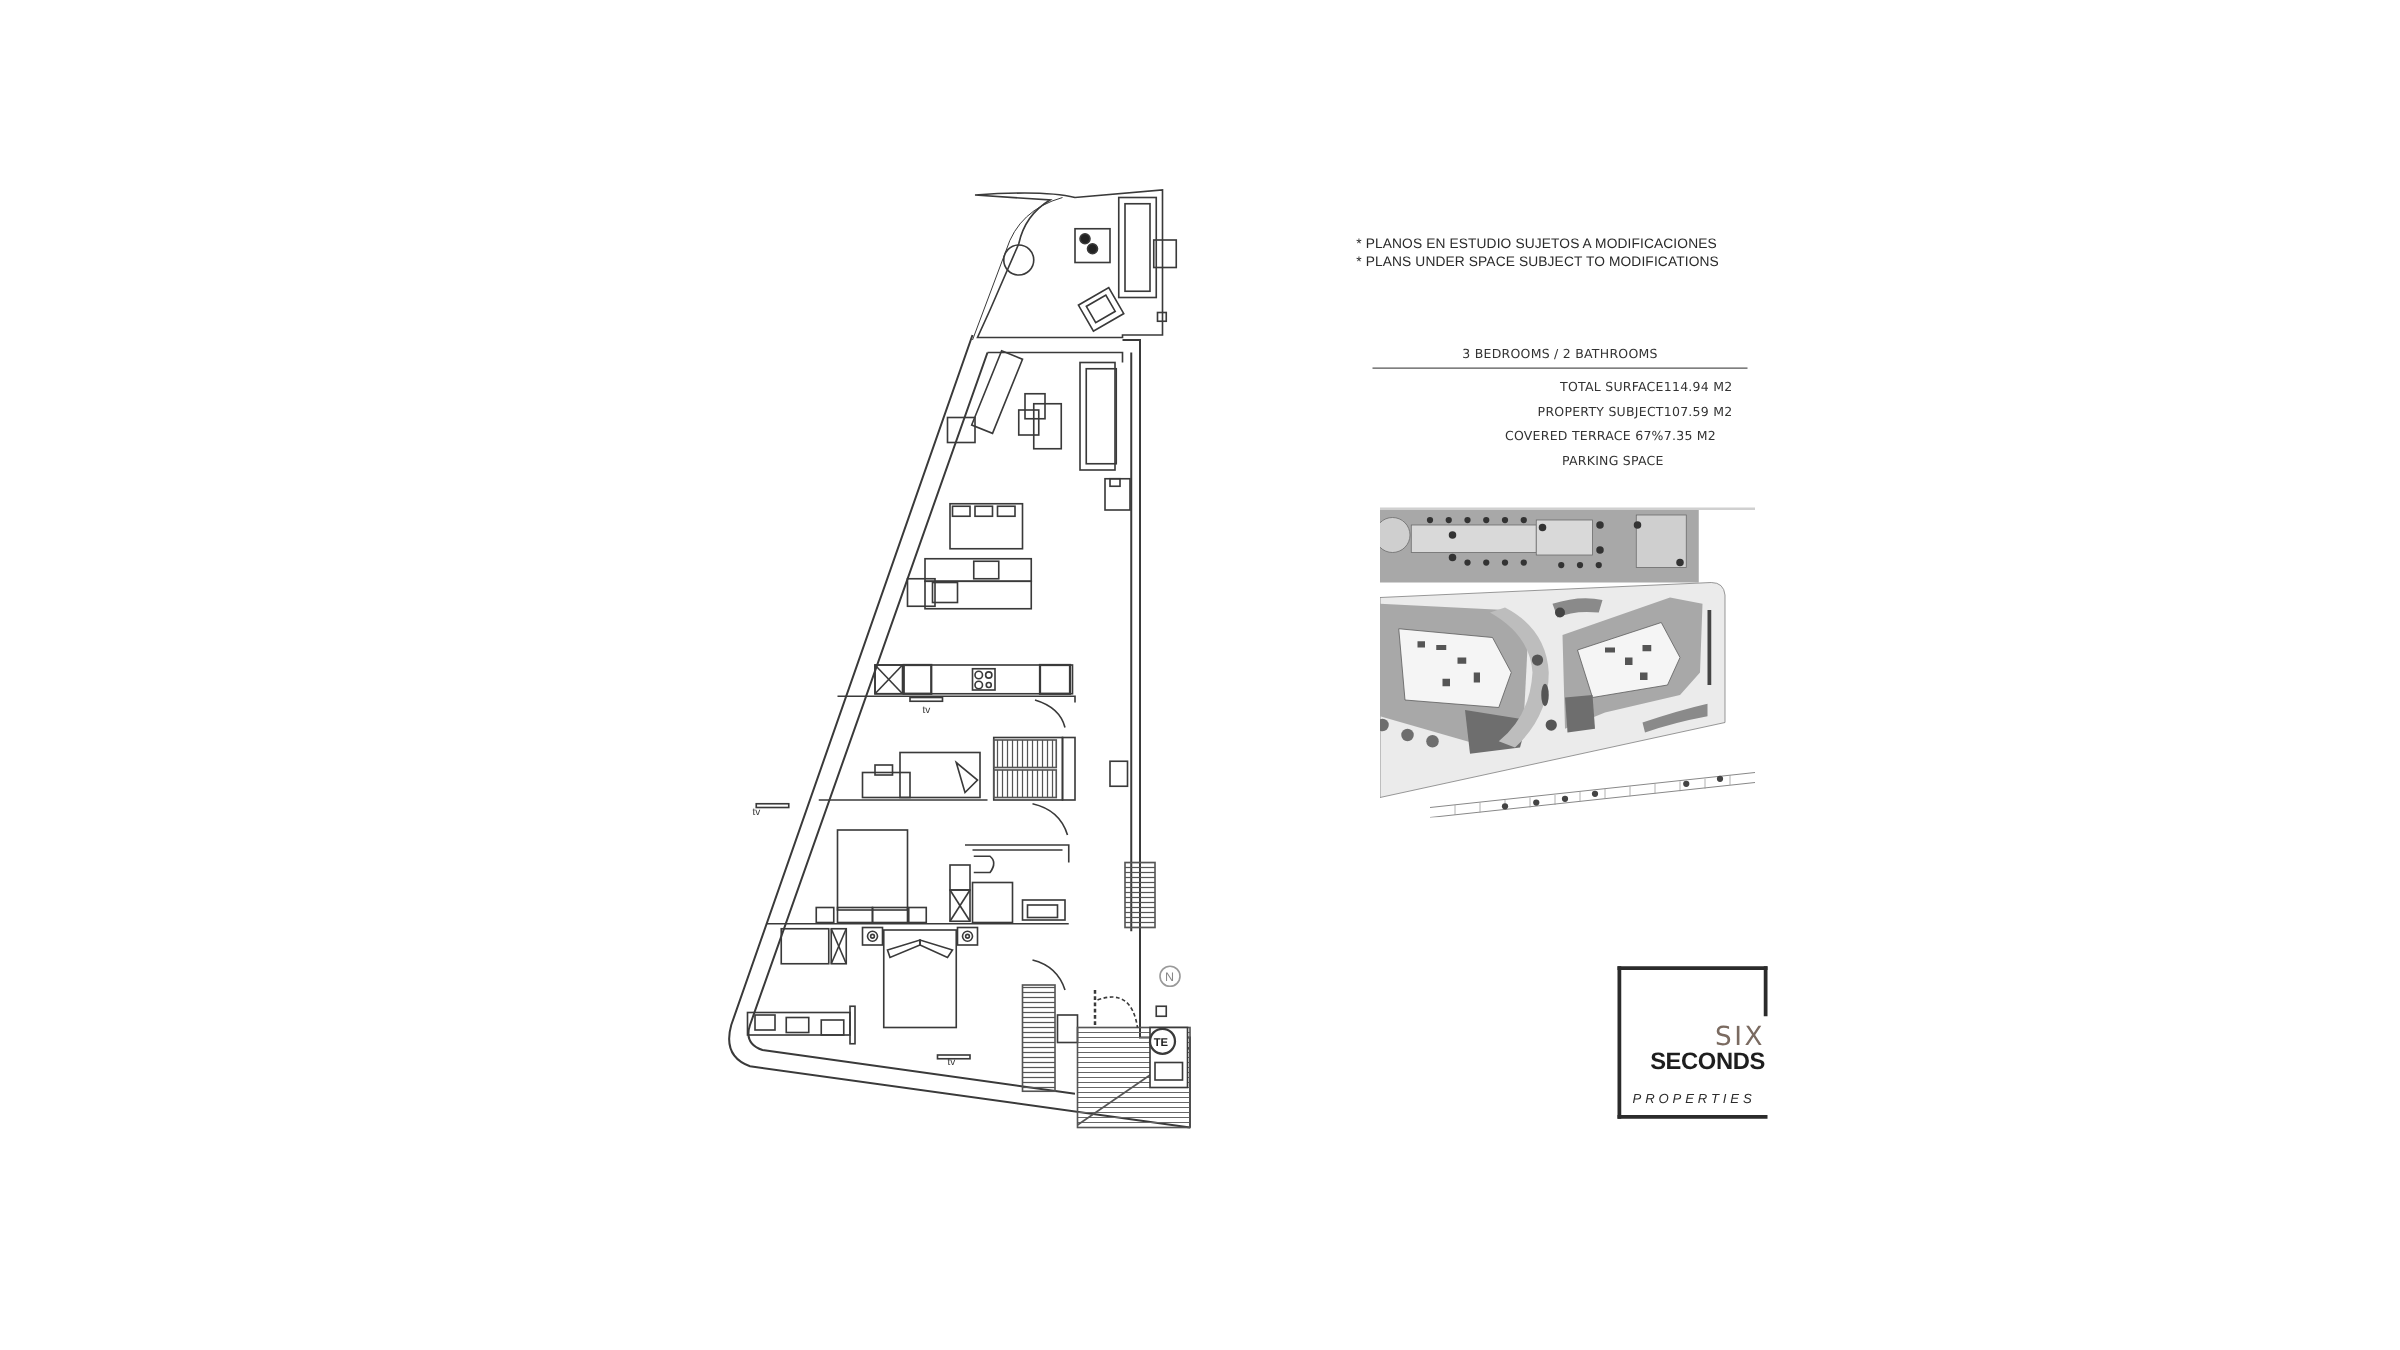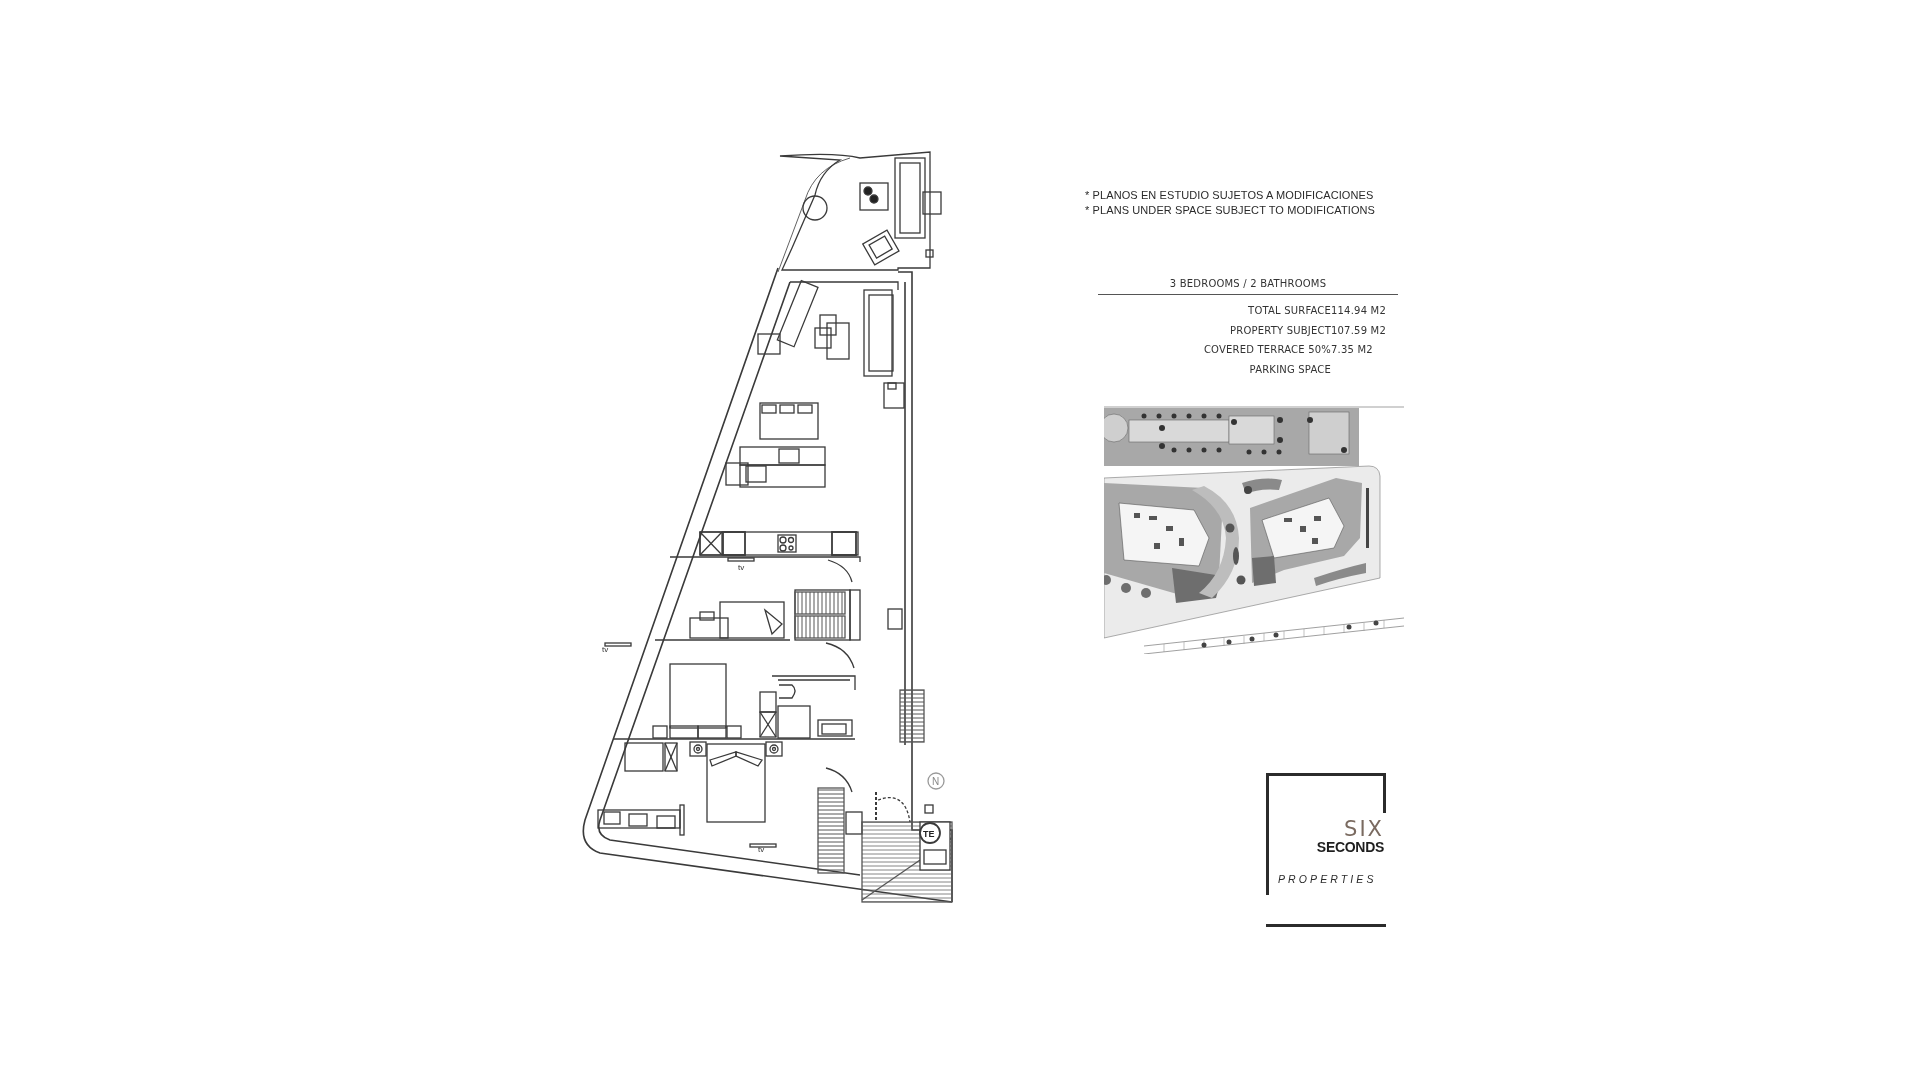--- a/index.html
+++ b/index.html
@@ -203,7 +203,7 @@
     <span class="value">107.59 M2</span>
   </div>
   <div class="row">
-    <span class="label">COVERED TERRACE  50%</span>
+    <span class="label">COVERED TERRACE  67%</span>
     <span class="value">7.35 M2</span>
   </div>
   <div class="row">

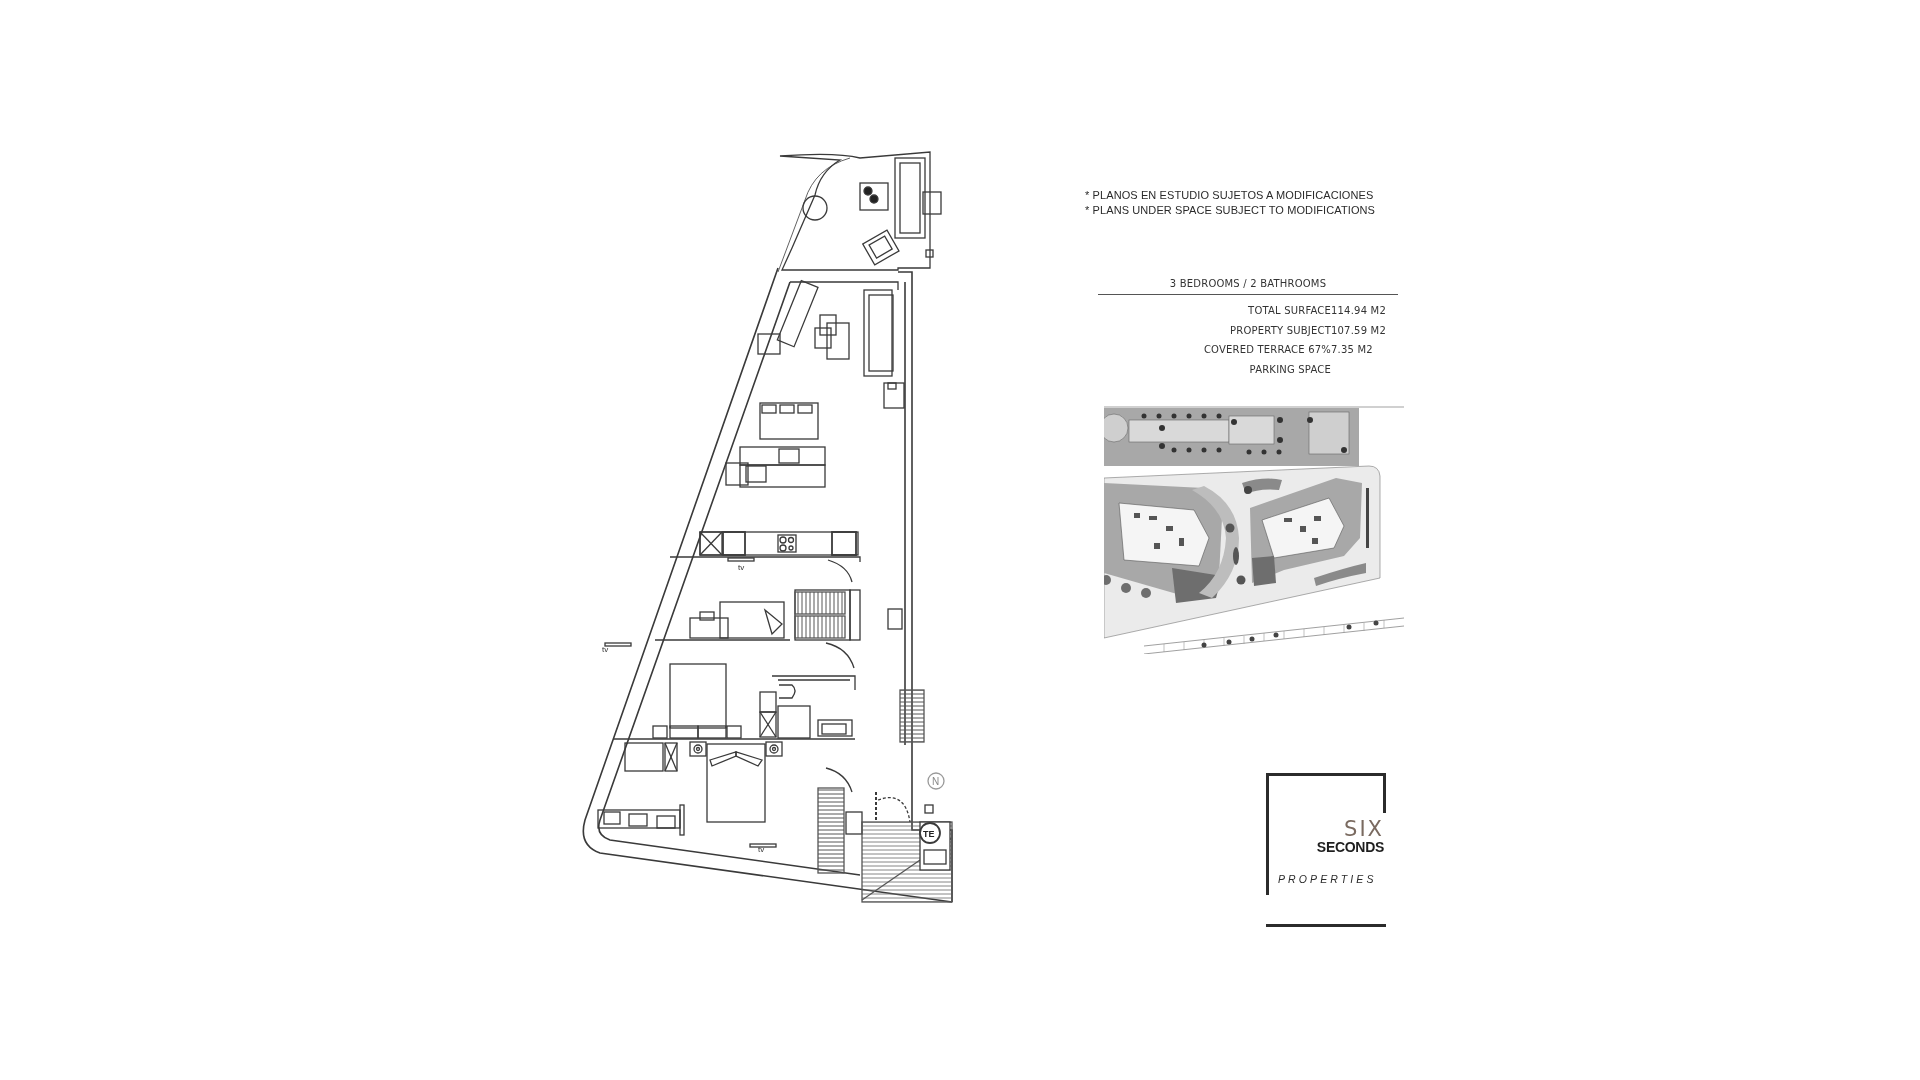--- a/index.html
+++ b/index.html
@@ -11,7 +11,7 @@
   .specs .row { display:flex; height:19.5px; align-items:center;text-align:right; }
   .specs .row .label { width:233px; }
   .siteplan { position:absolute; left:1104px; top:398px; width:300px; height:256px; }
-  .logo { position:absolute; left:1266px; top:773px; width:120px; height:154px; }
+  .logo { position:absolute; left:1294px; top:773px; width:120px; height:122px; }
   .logo .frame-left { position:absolute; left:0; top:0; width:3px; height:122px; background:#2b2b2b; }
   .logo .frame-top { position:absolute; left:0; top:0; width:120px; height:3px; background:#2b2b2b; }
   .logo .frame-right { position:absolute; right:0; top:0; width:3px; height:40px; background:#2b2b2b; }

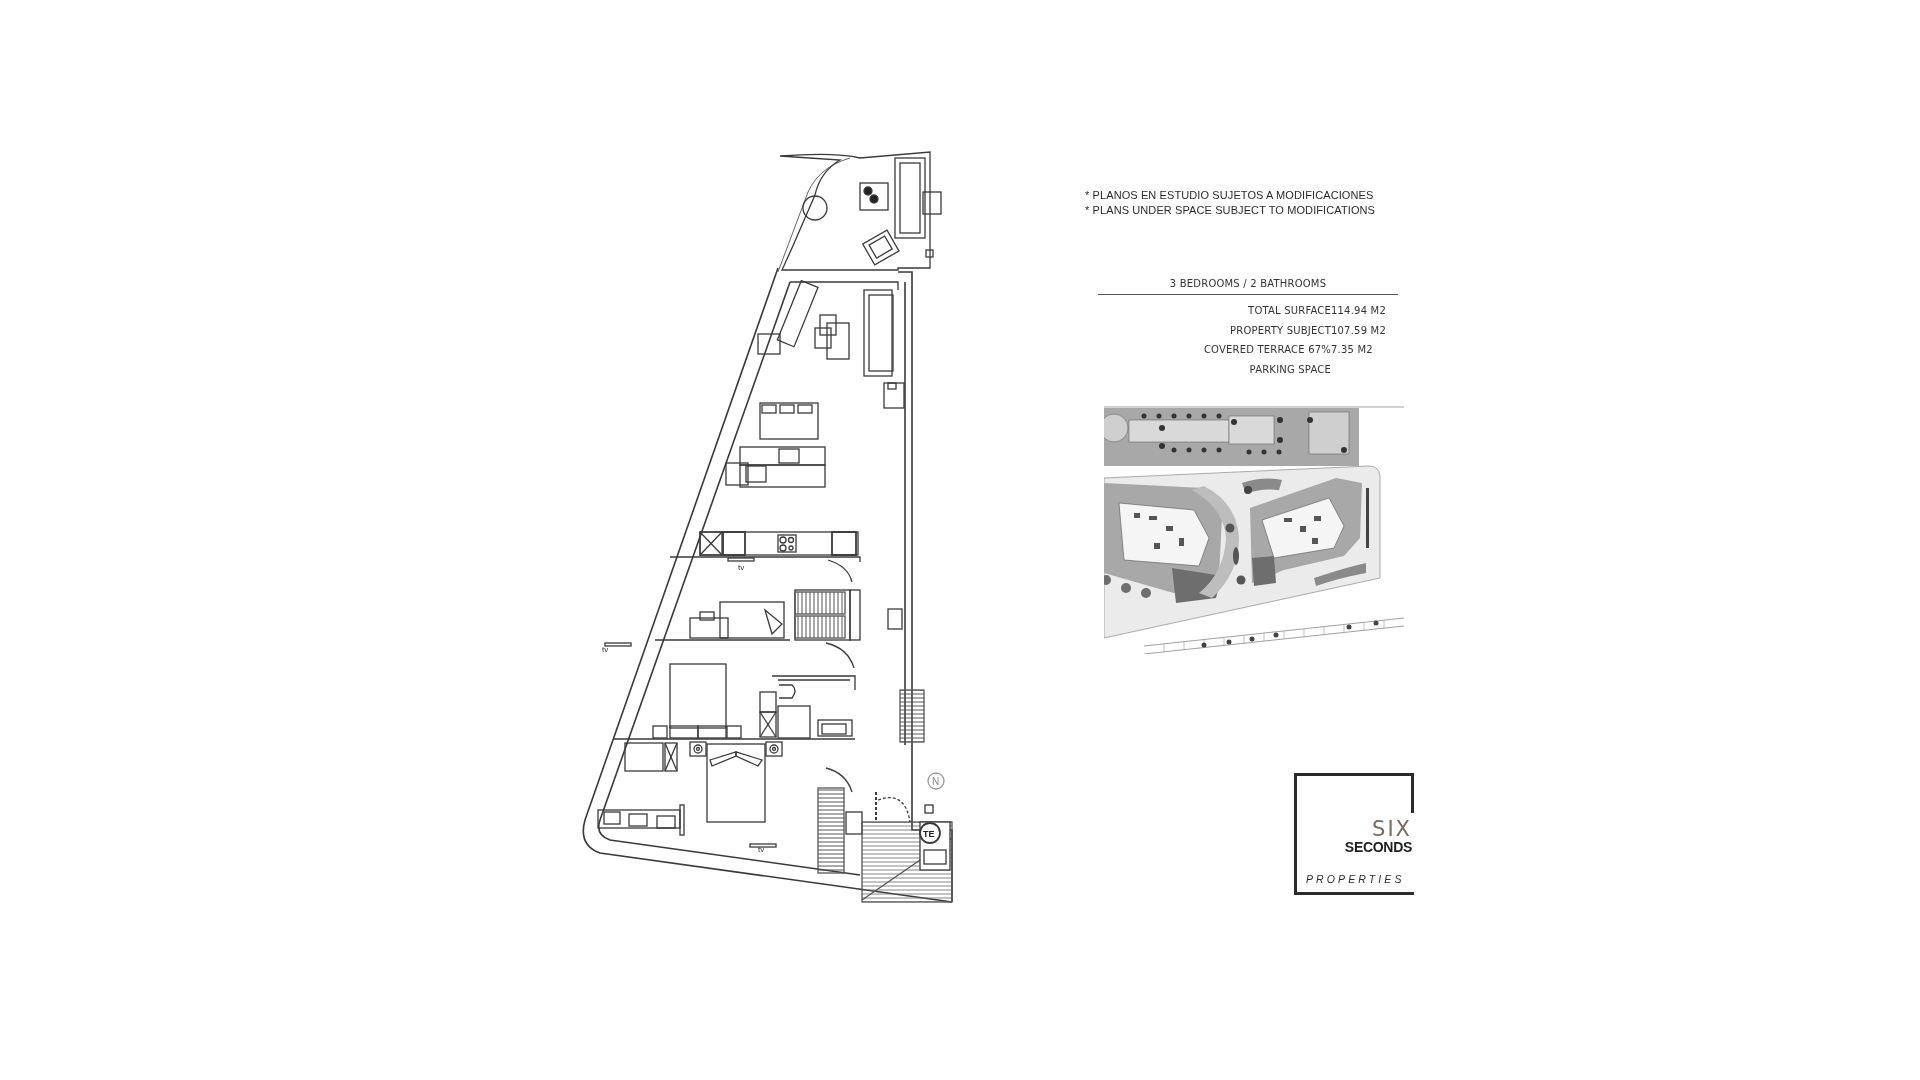--- a/index.html
+++ b/index.html
@@ -17,7 +17,7 @@
   .logo .frame-right { position:absolute; right:0; top:0; width:3px; height:40px; background:#2b2b2b; }
   .logo .frame-bottom { position:absolute; left:0; bottom:0; width:120px; height:3px; background:#2b2b2b; }
   .logo .six { position:absolute; right:2px; top:44px; font-size:21px; color:#7a6a60; letter-spacing:2px; font-family:"DejaVu Sans", sans-serif; }
-  .logo .seconds { position:absolute; right:2px; top:66px; font-size:14px; font-weight:bold; color:#1e1e1e; font-family:"Liberation Sans", sans-serif; letter-spacing:-0.3px; }
+  .logo .seconds { position:absolute; right:2px; top:66px; font-size:19px; font-weight:bold; color:#1e1e1e; font-family:"Liberation Sans", sans-serif; letter-spacing:-0.3px; }
   .logo .properties { position:absolute; left:12px; top:100px; font-size:10.5px; letter-spacing:3.1px; color:#2b2b2b;font-style:italic; }
 </style>
 </head>

